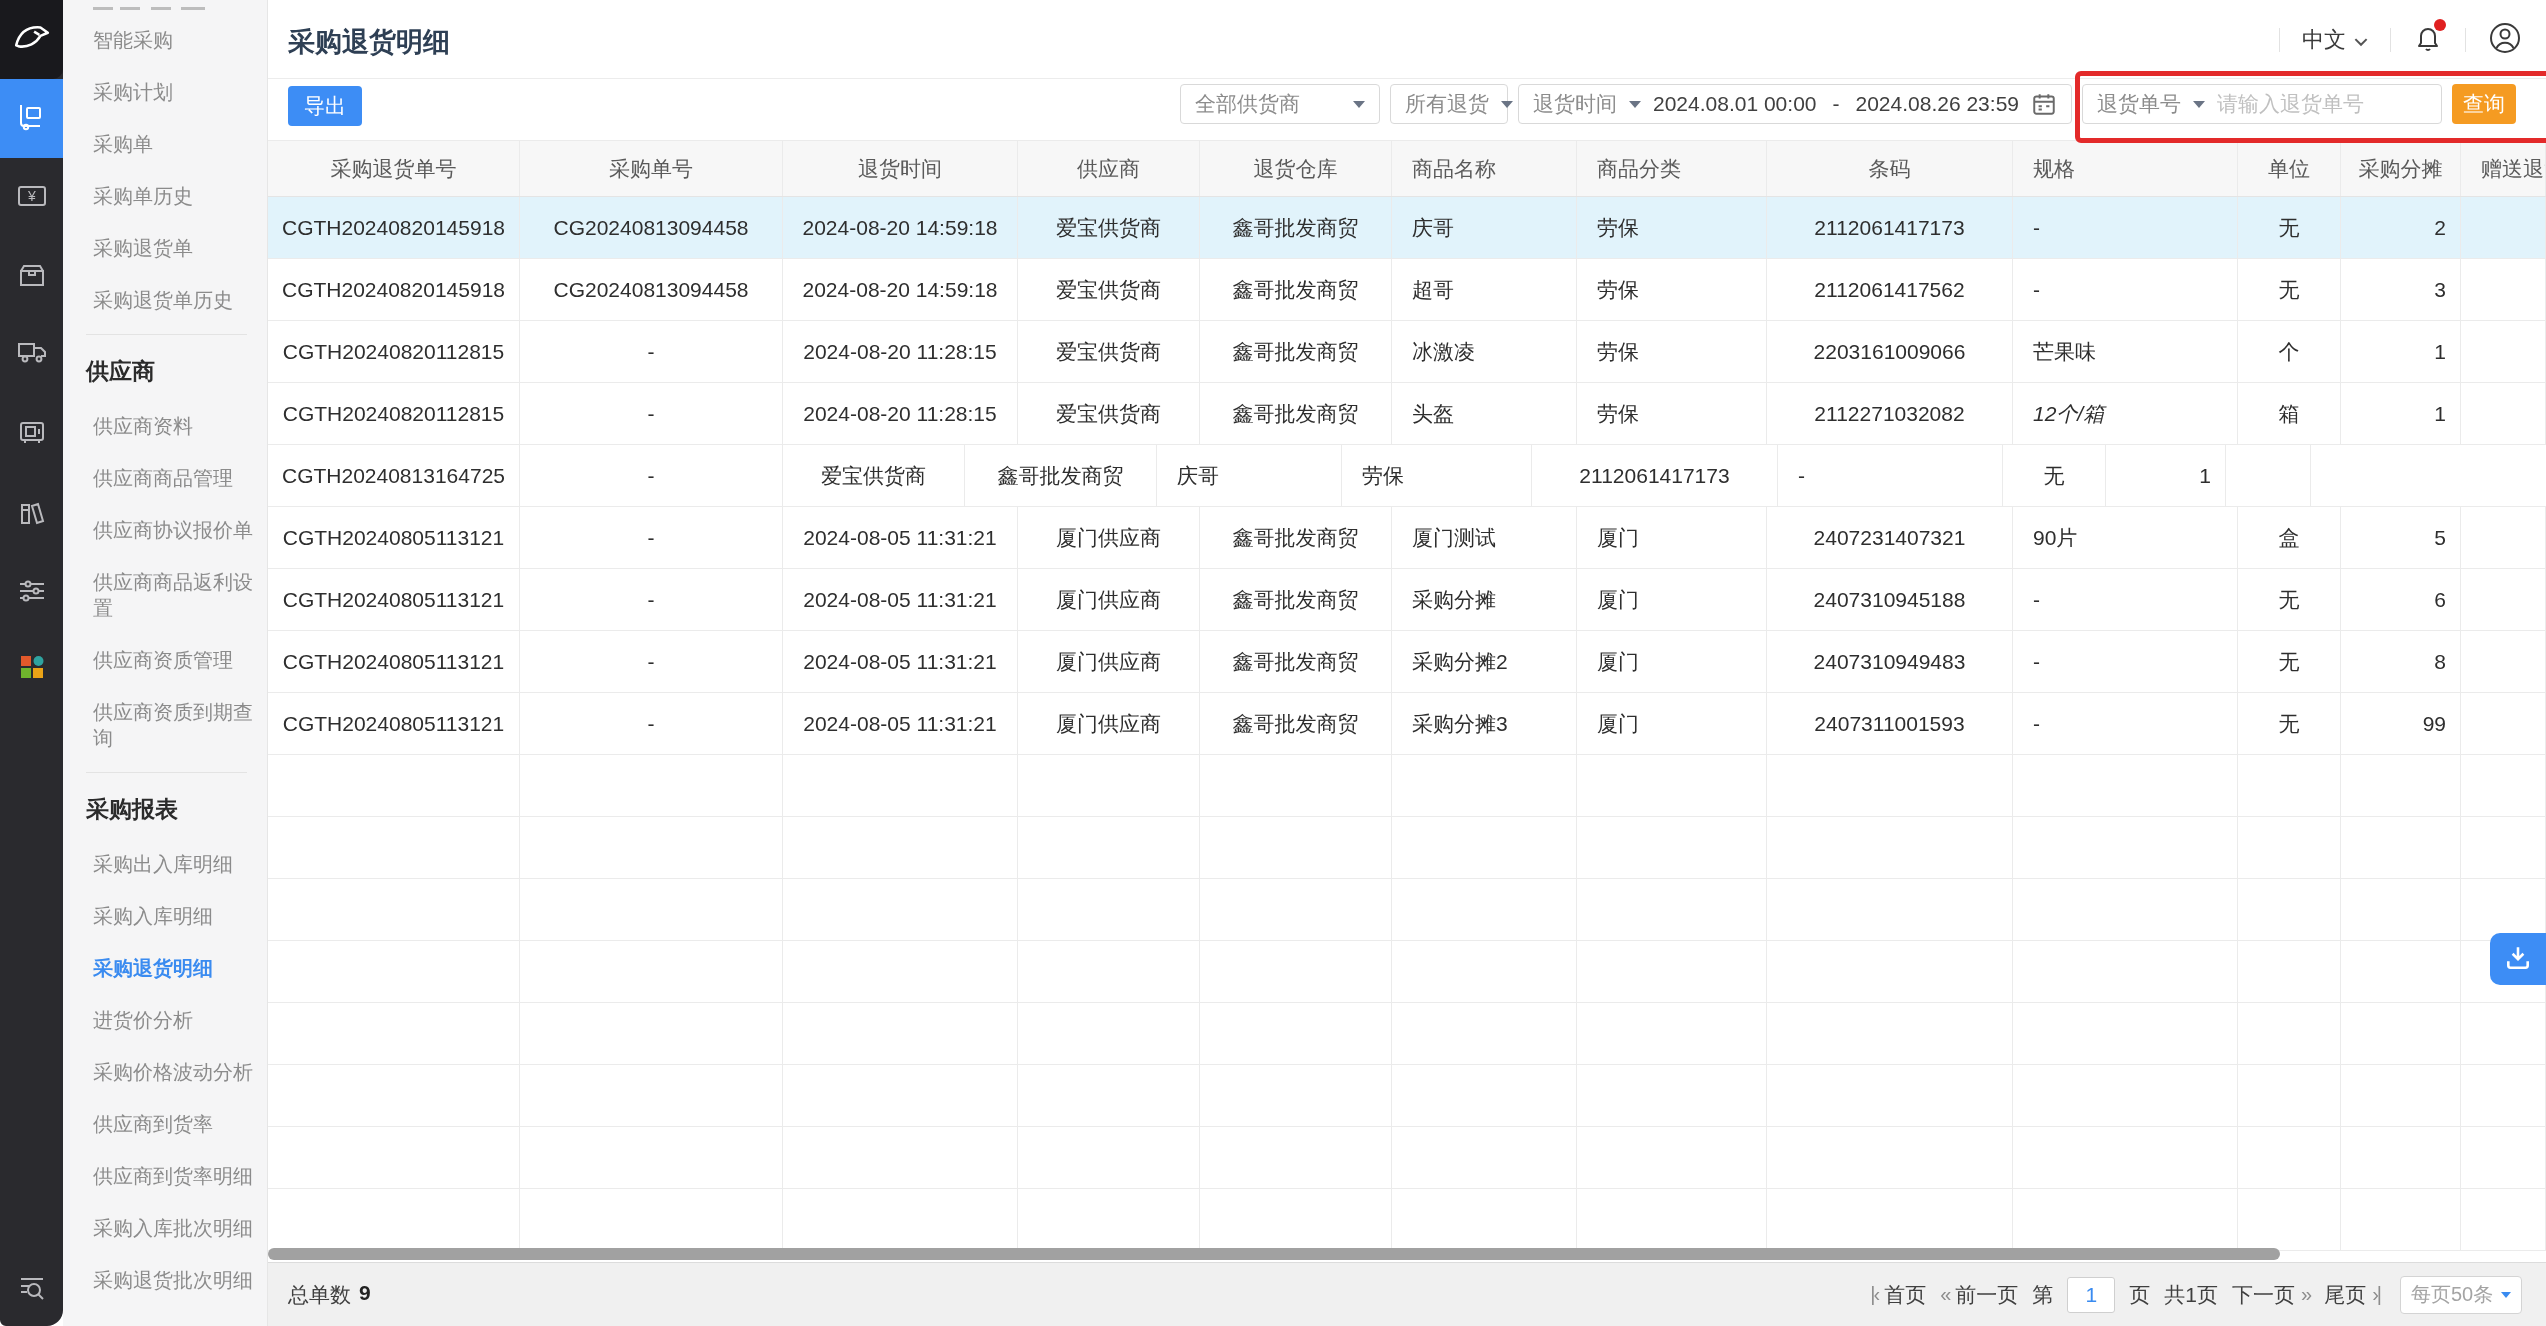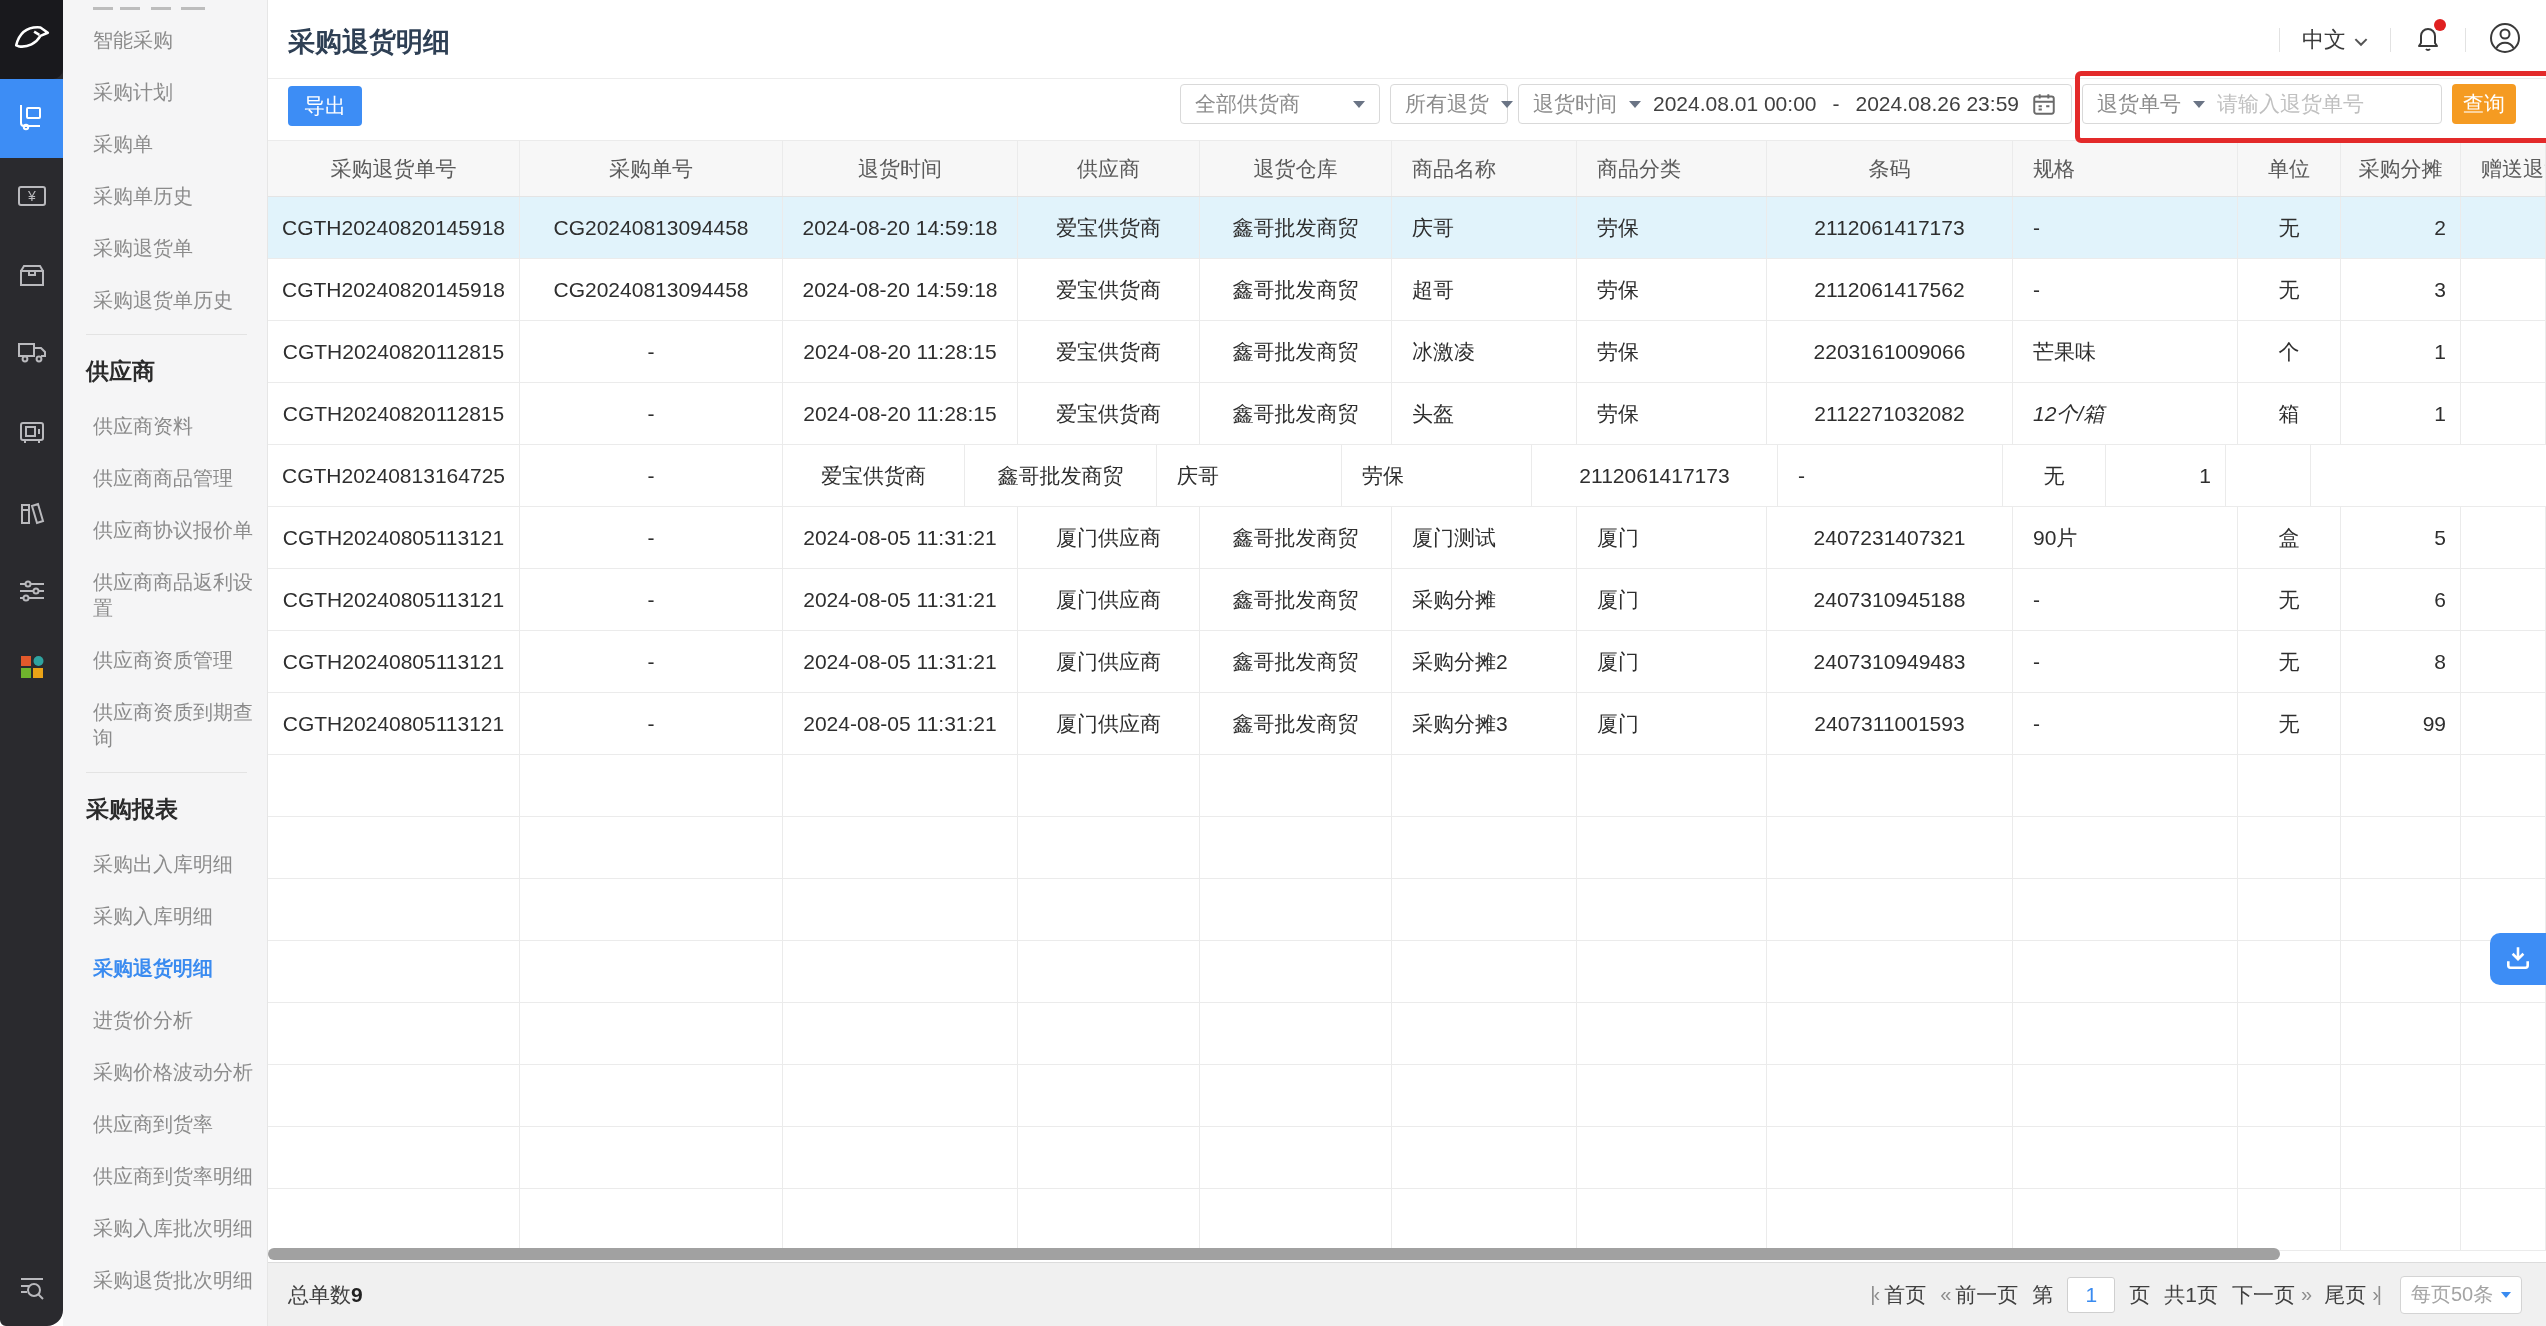--- a/index.html
+++ b/index.html
@@ -71,7 +71,7 @@
 
   
   .footer{position:absolute;left:0;top:1262px;width:100%;height:64px;background:#f0f0f0;border-top:1px solid #dcdcdc;display:flex;align-items:center;justify-content:space-between;padding:0 24px 0 20px;z-index:6;}
-  .total{font-size:21px;color:#3f3f3f;display:flex;align-items:center;}
+  .total{font-size:21px;color:#3f3f3f;display:flex;gap:8px;align-items:flex-start;}
   .total b{font-weight:700;color:#222;}
   .pager{display:flex;align-items:center;gap:14px;font-size:21px;color:#3f3f3f;}
   .pg-link{cursor:pointer;display:flex;align-items:center;gap:6px;}

